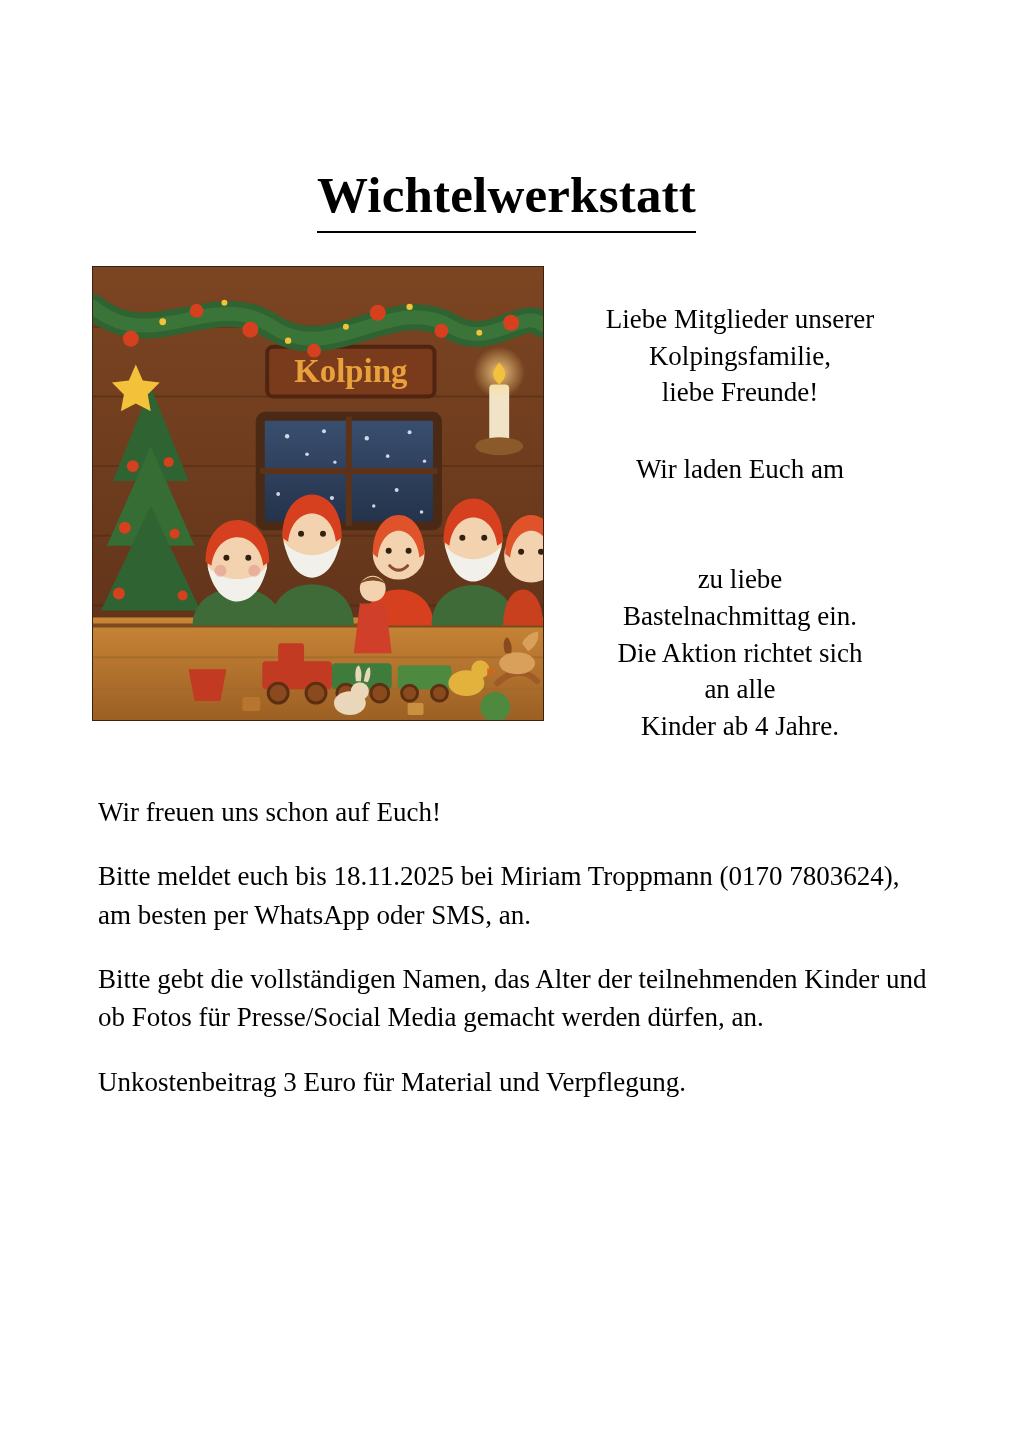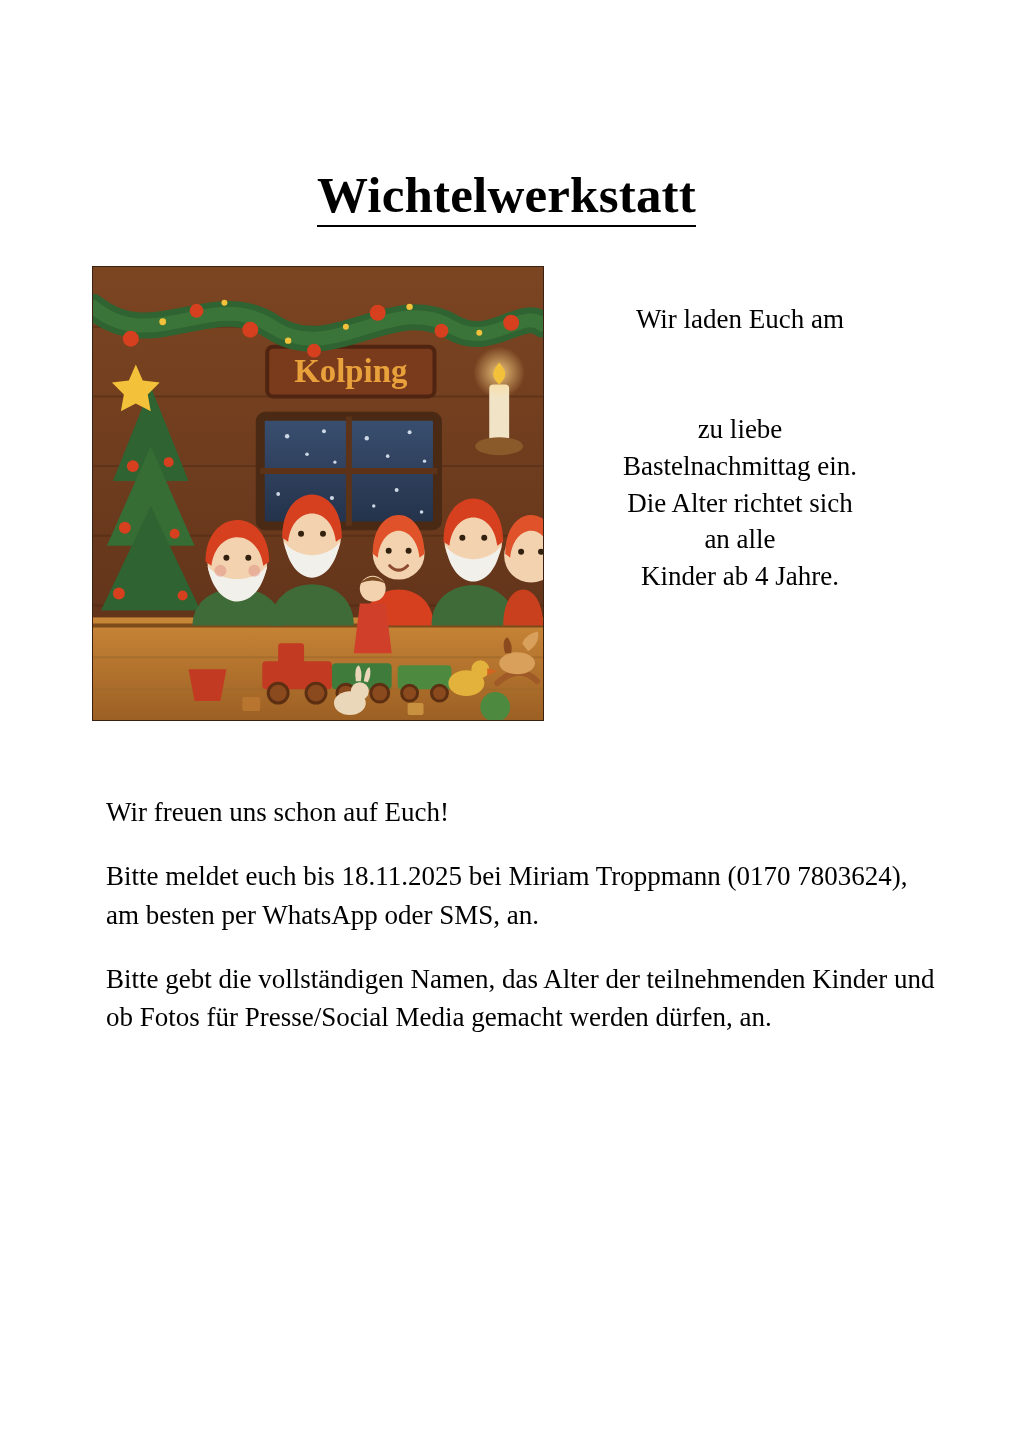--- a/index.html
+++ b/index.html
@@ -37,7 +37,7 @@
   }
   .title span {
     border-bottom: 2px solid #000;
-    padding-bottom: 2px;
+    padding-bottom: 8px;
   }
 
   

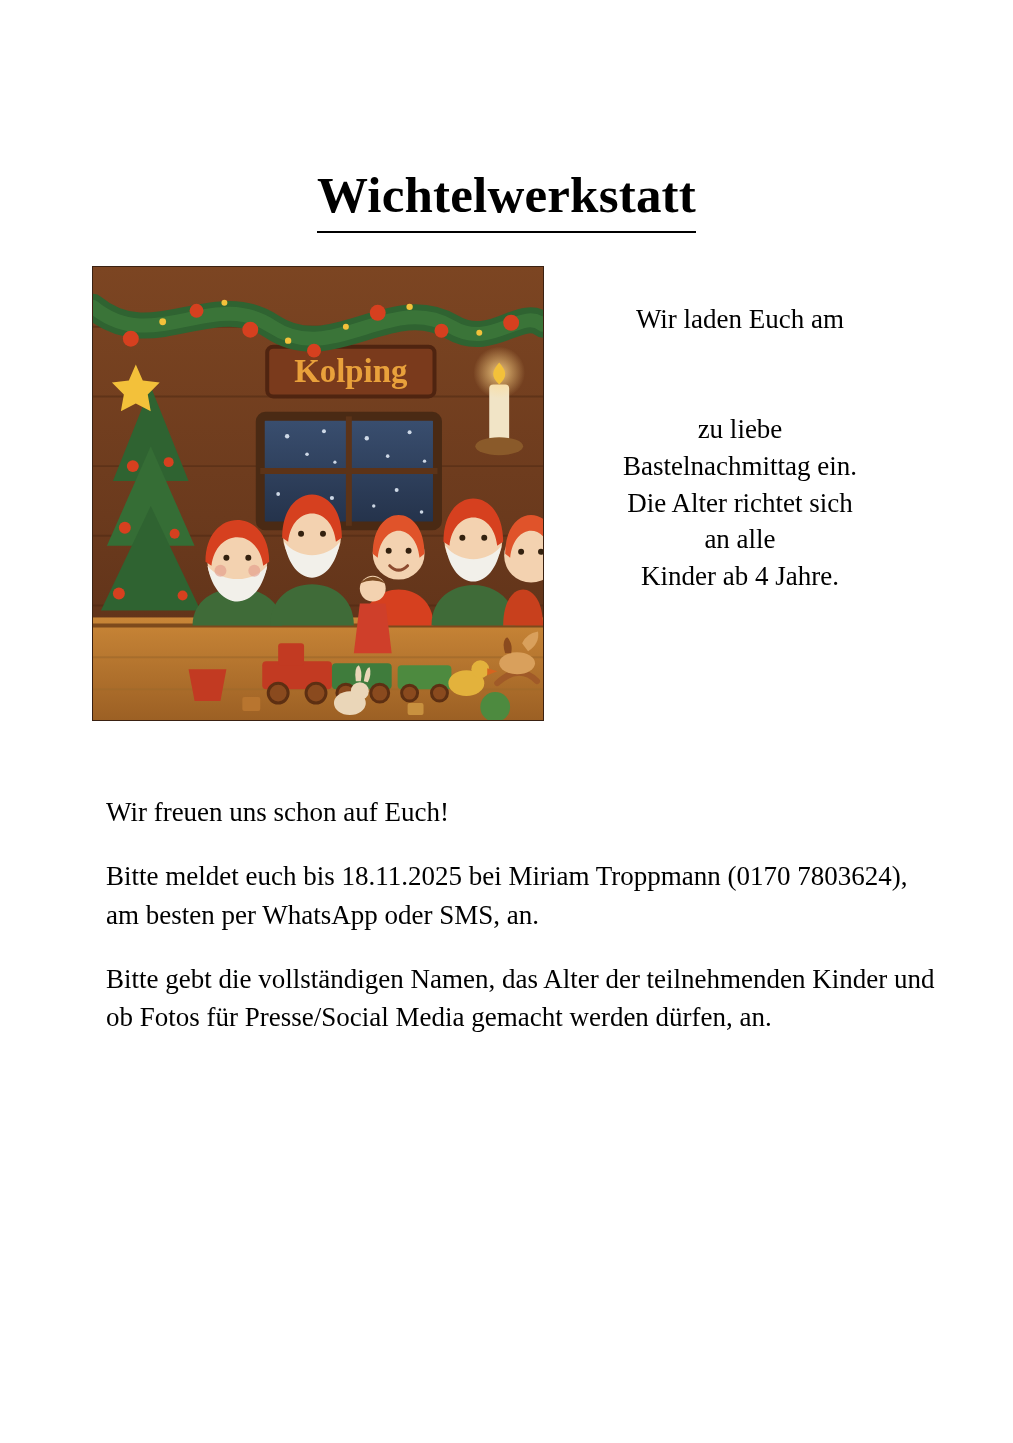--- a/index.html
+++ b/index.html
@@ -294,6 +294,11 @@
 
   <div class="right-col">
     <p class="para">
+      <span>Liebe Mitglieder unserer</span><br>
+      <span>Kolpingsfamilie,</span><br>
+      <span>liebe Freunde!</span>
+    </p>
+    <p class="para">
       <span>Wir laden Euch am</span><br>
       <br>
       <br>

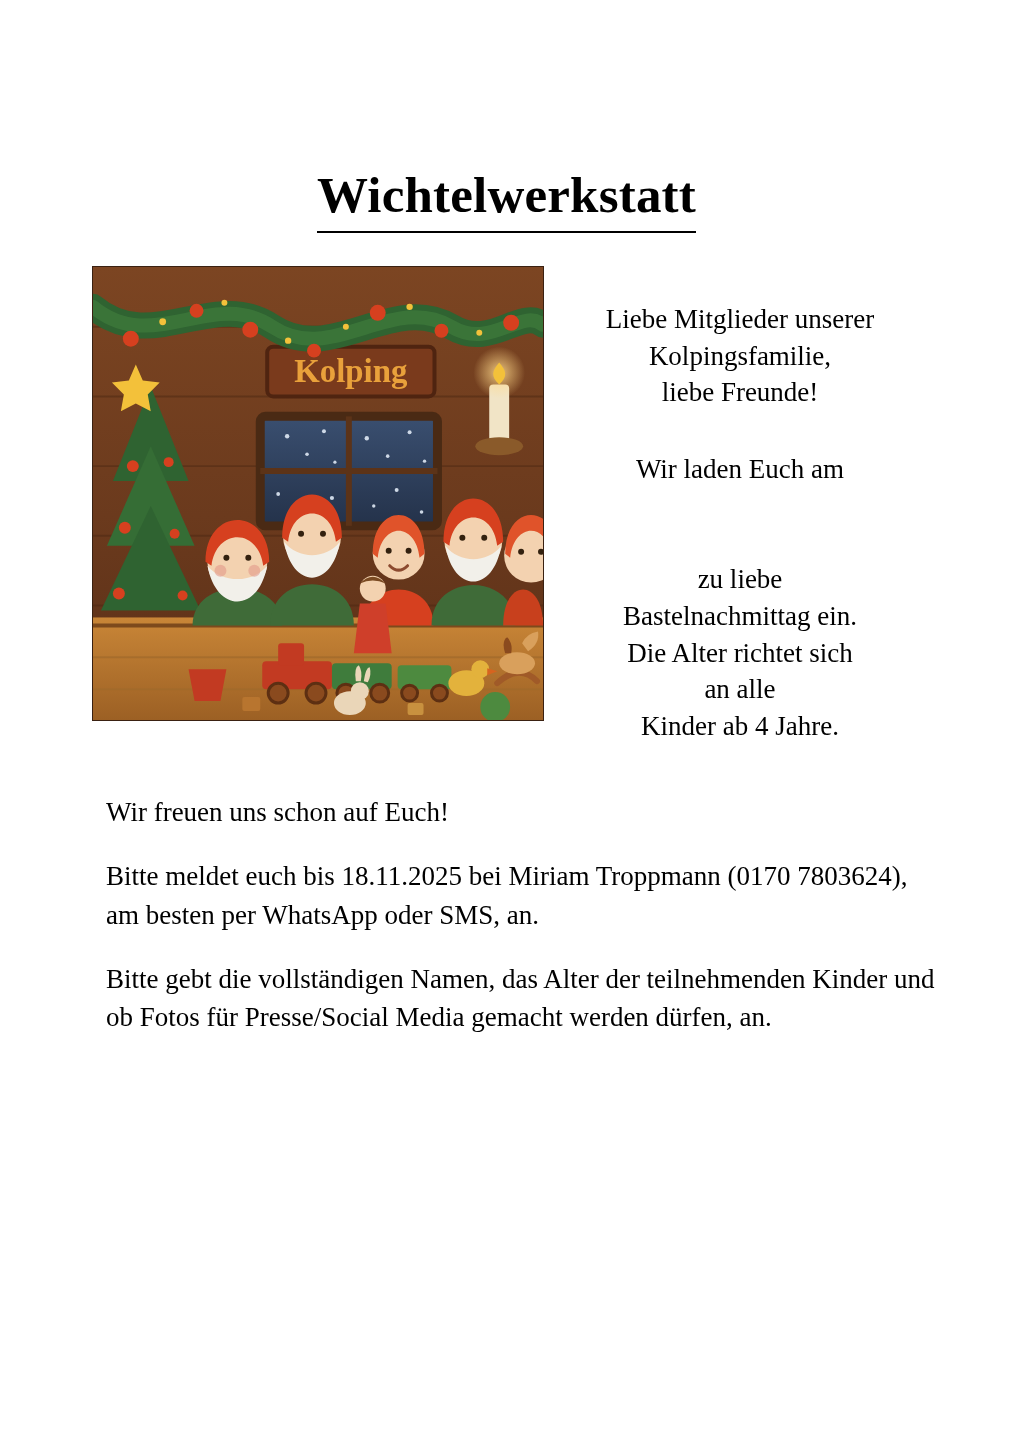--- a/index.html
+++ b/index.html
@@ -304,7 +304,7 @@
       <br>
       <span>zu liebe</span><br>
       <span>Bastelnachmittag ein.</span><br>
-      <span>Die Alter richtet sich</span><br>
+      <span>Die Aktion richtet sich</span><br>
       <span>an alle</span><br>
       <span>Kinder ab 4 Jahre.</span>
     </p>

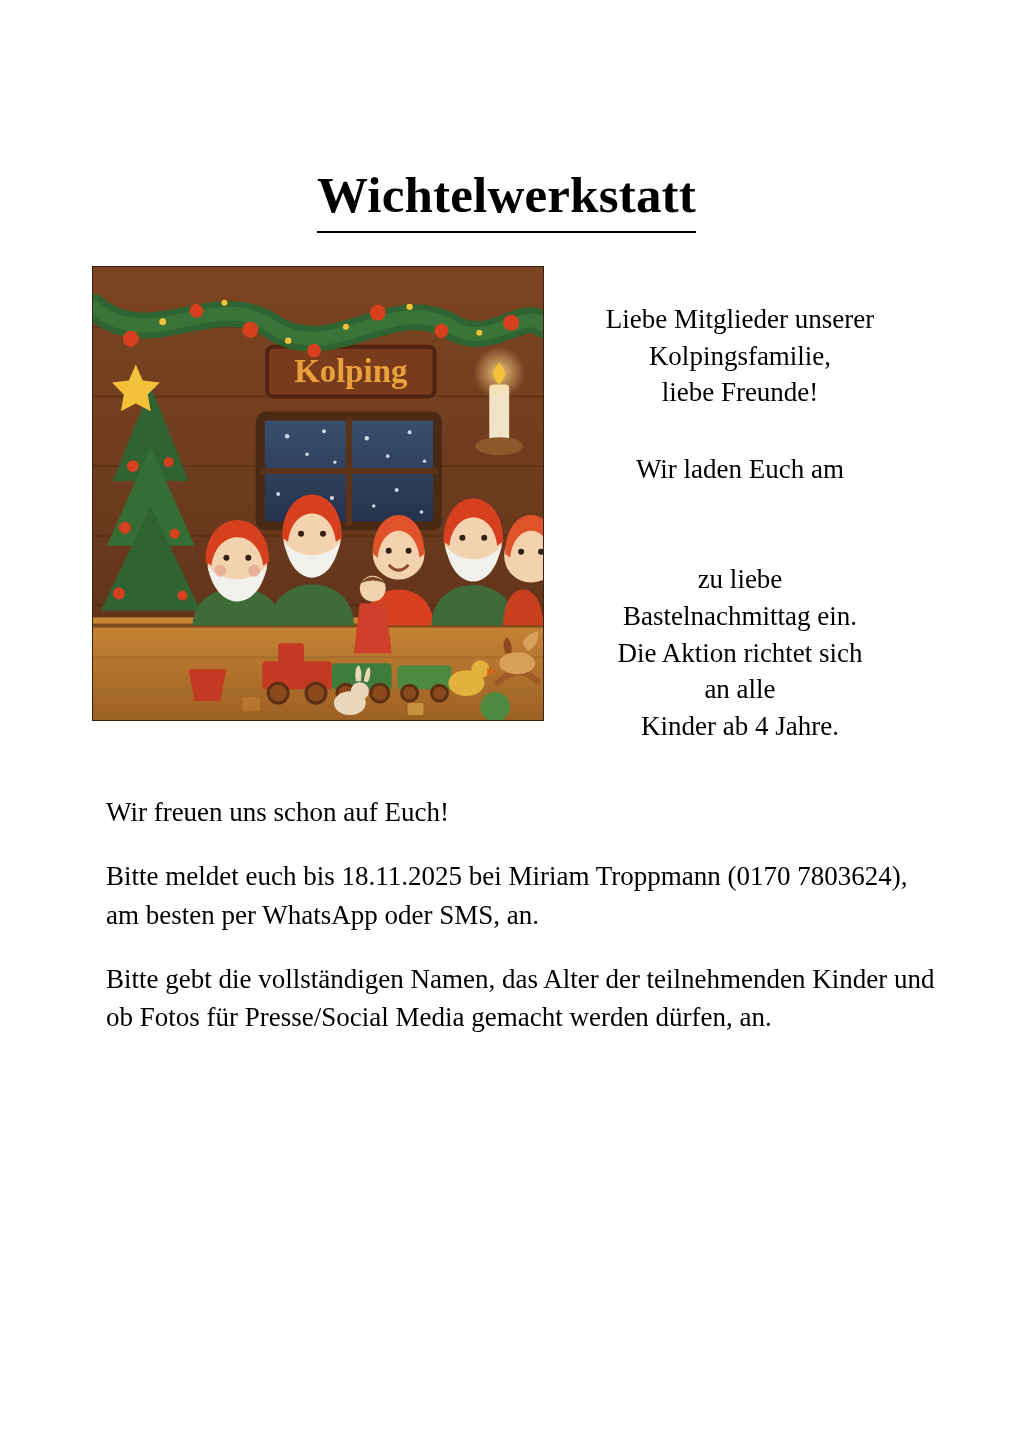--- a/index.html
+++ b/index.html
@@ -75,7 +75,7 @@
     font-size: 27px;
     line-height: 1.42;
   }
-  .body-text .para { margin: 0 0 26px 16px; }
+  .body-text .para { margin: 0 0 26px 8px; }
   .body-text .para:last-child { margin-bottom: 0; }
 </style>
 </head>

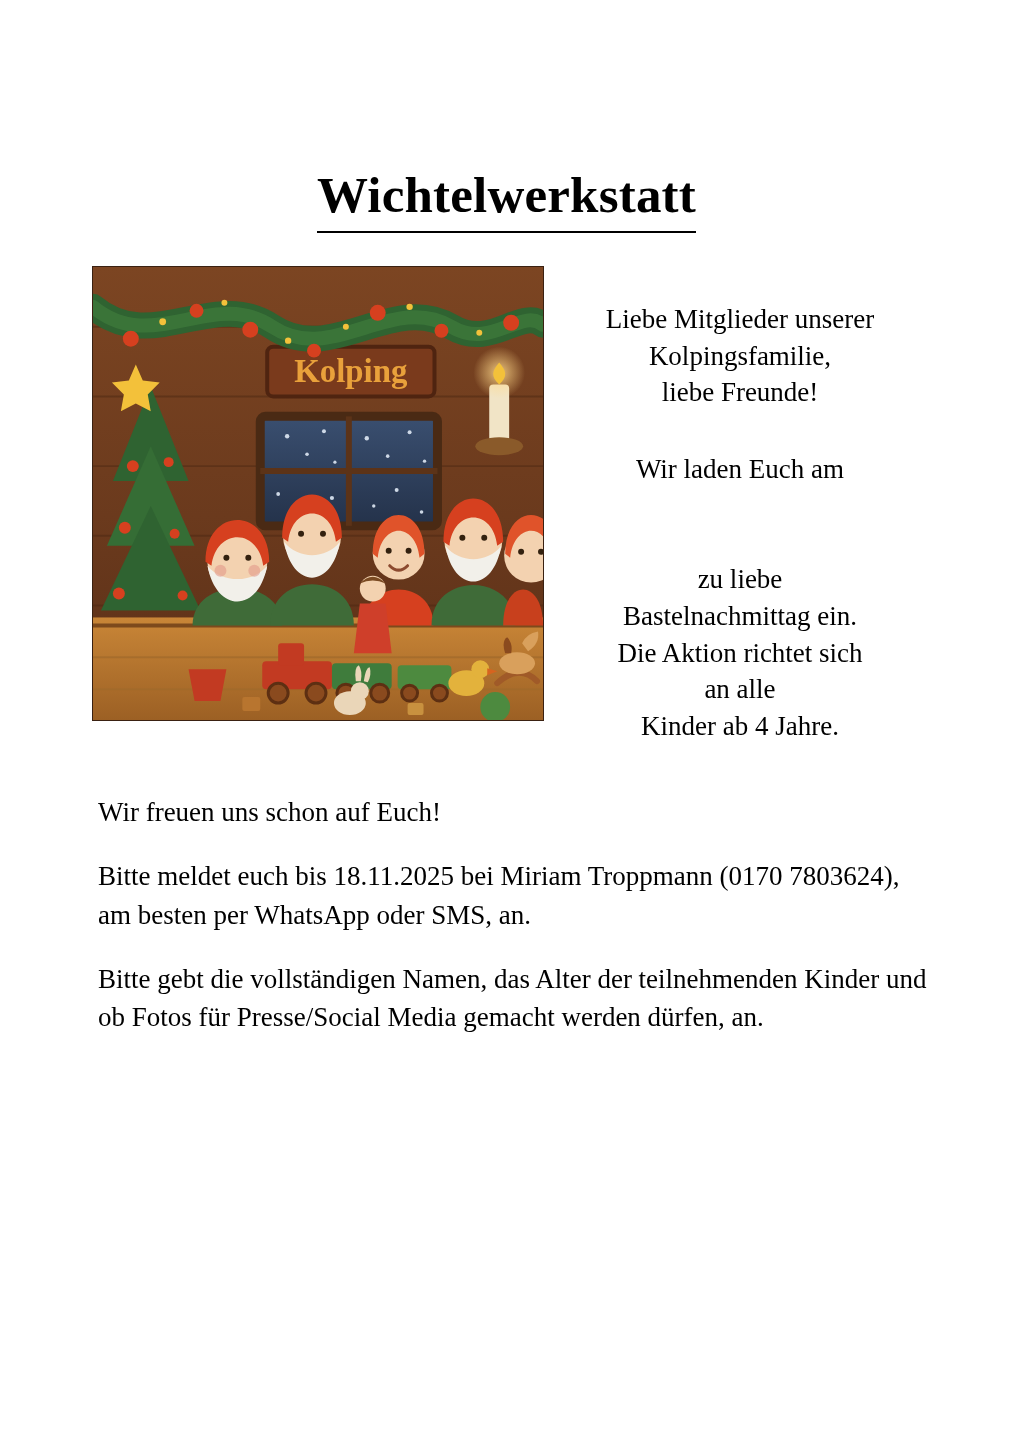--- a/index.html
+++ b/index.html
@@ -314,6 +314,7 @@
     <p class="para">Wir freuen uns schon auf Euch!</p>
     <p class="para">Bitte meldet euch bis 18.11.2025 bei Miriam Troppmann (0170 7803624), am besten per WhatsApp oder SMS, an.</p>
     <p class="para">Bitte gebt die vollständigen Namen, das Alter der teilnehmenden Kinder und ob Fotos für Presse/Social Media gemacht werden dürfen, an.</p>
+    <p class="para">Unkostenbeitrag 3 Euro für Material und Verpflegung.</p>
   </div>
 
 </div>

